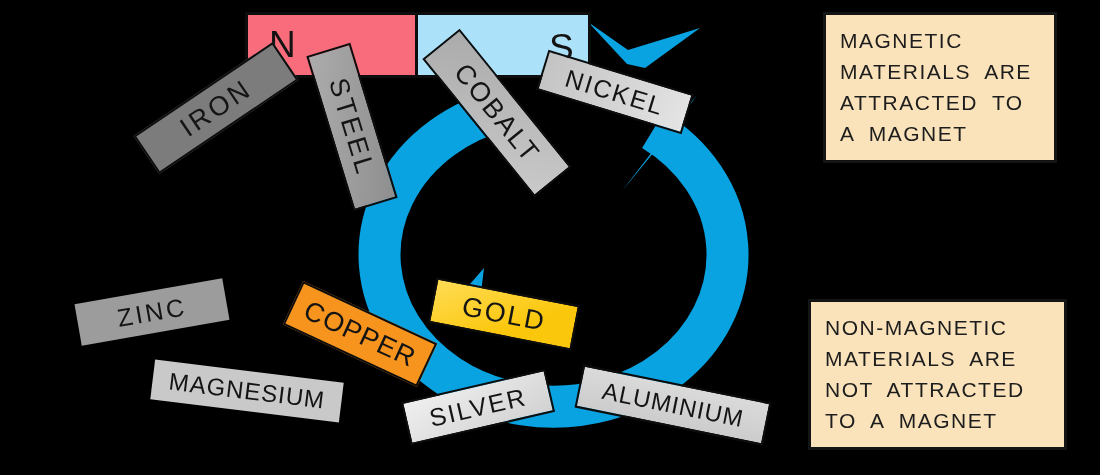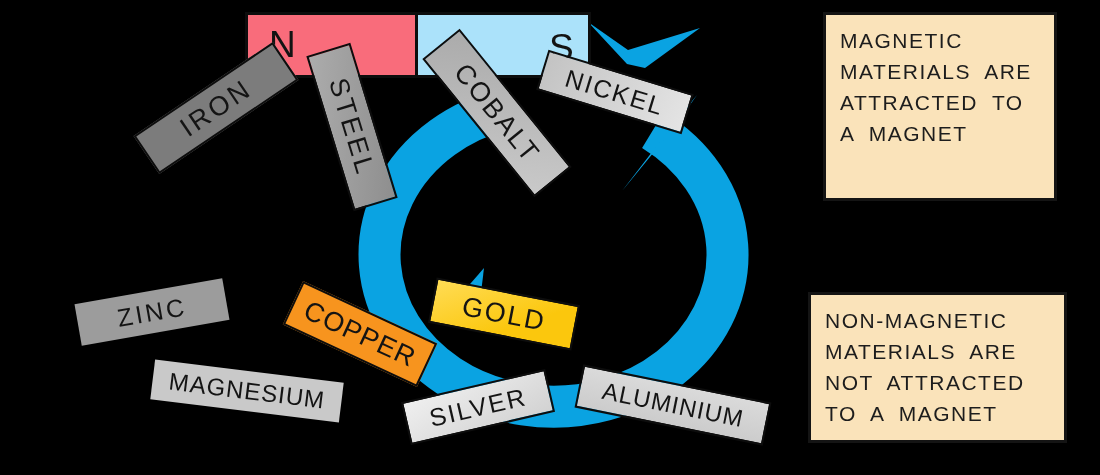--- a/index.html
+++ b/index.html
@@ -45,7 +45,7 @@
     color:#1d1d1d;font-size:21px;line-height:31px;letter-spacing:1.5px;word-spacing:7px;
     padding:10px 14px;white-space:pre-line;z-index:4;
   }
-  .callout-magnetic    {left:823px;top:12px; width:234px;height:189px;}
+  .callout-magnetic    {left:823px;top:12px; width:234px;height:151px;}
   .callout-nonmagnetic {left:808px;top:292px;width:259px;height:151px;}
 </style>
 </head>

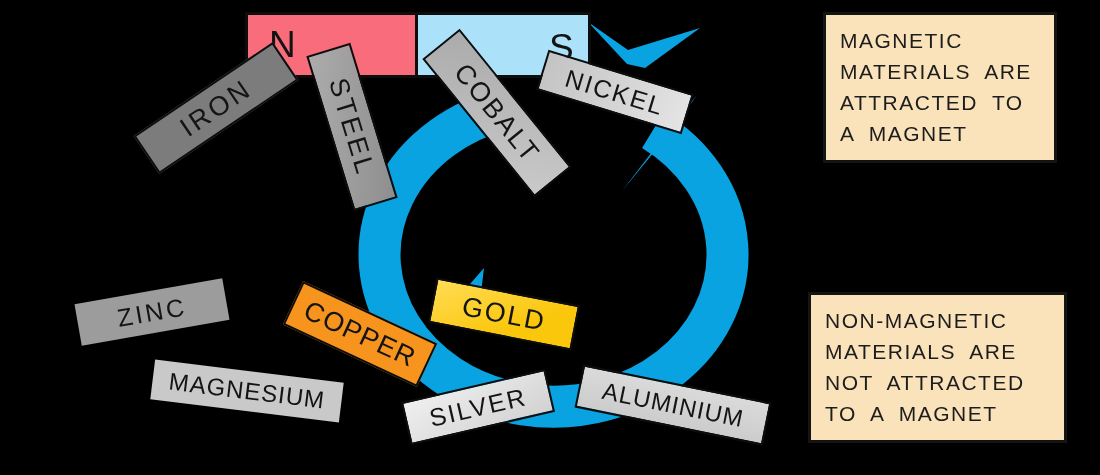--- a/index.html
+++ b/index.html
@@ -46,7 +46,7 @@
     padding:10px 14px;white-space:pre-line;z-index:4;
   }
   .callout-magnetic    {left:823px;top:12px; width:234px;height:151px;}
-  .callout-nonmagnetic {left:808px;top:292px;width:259px;height:151px;}
+  .callout-nonmagnetic {left:808px;top:299px;width:259px;height:151px;}
 </style>
 </head>
 <body>

